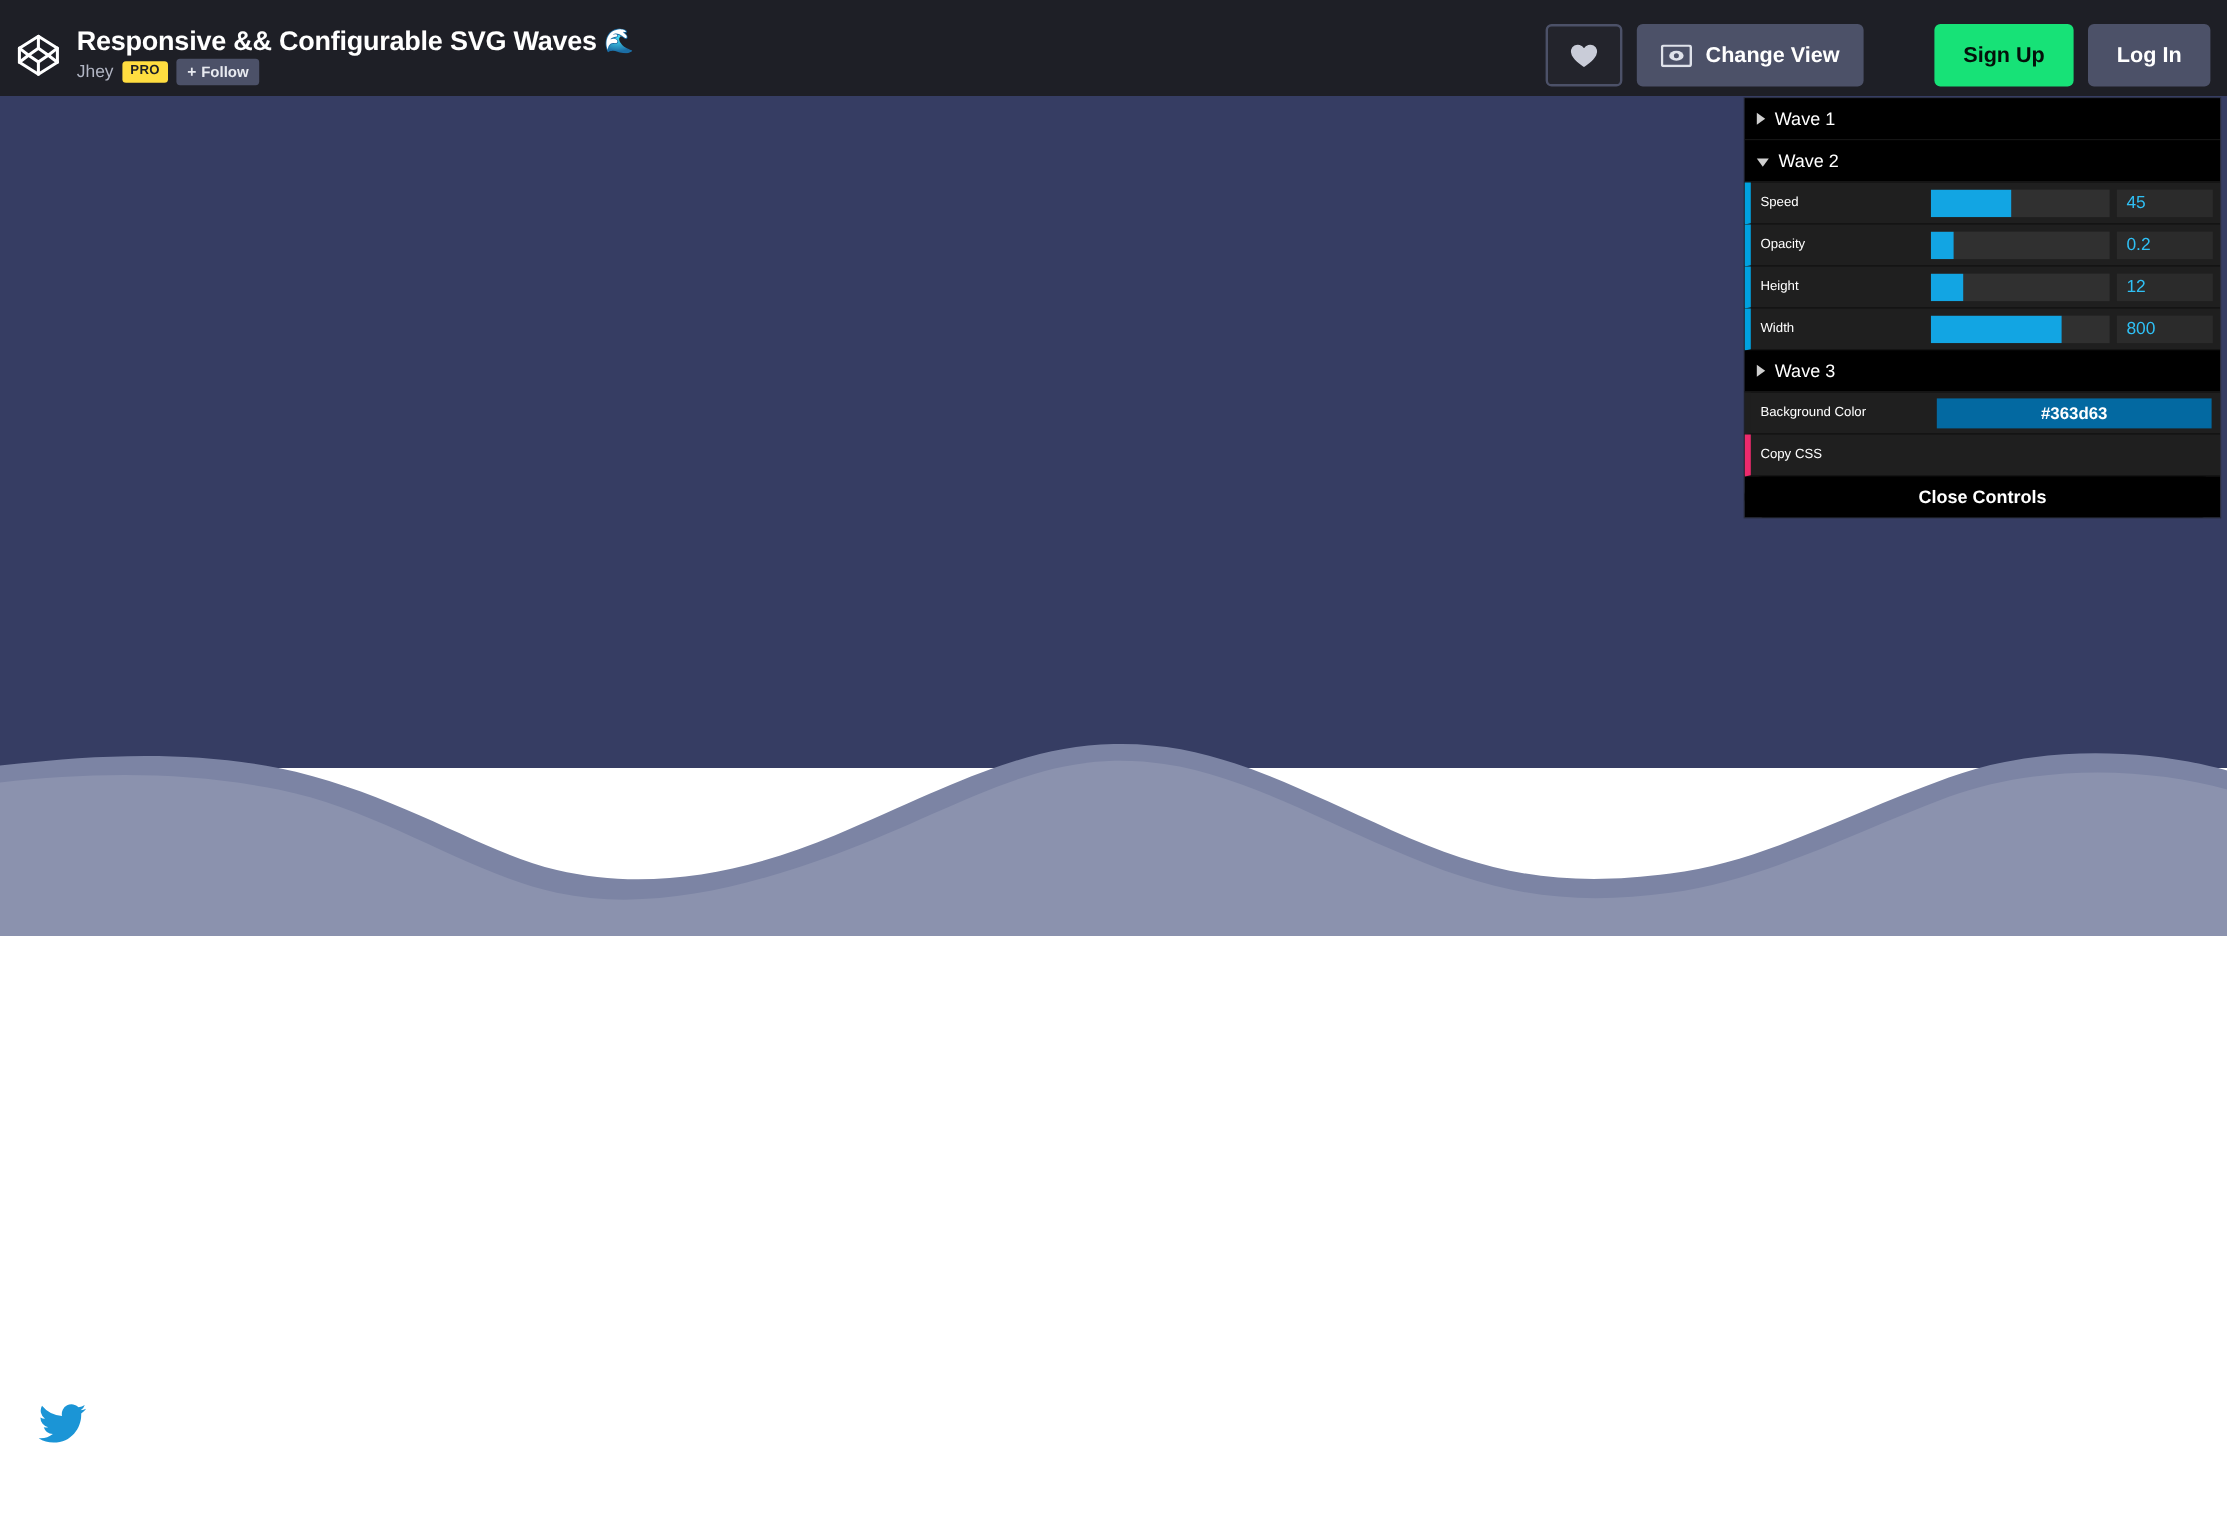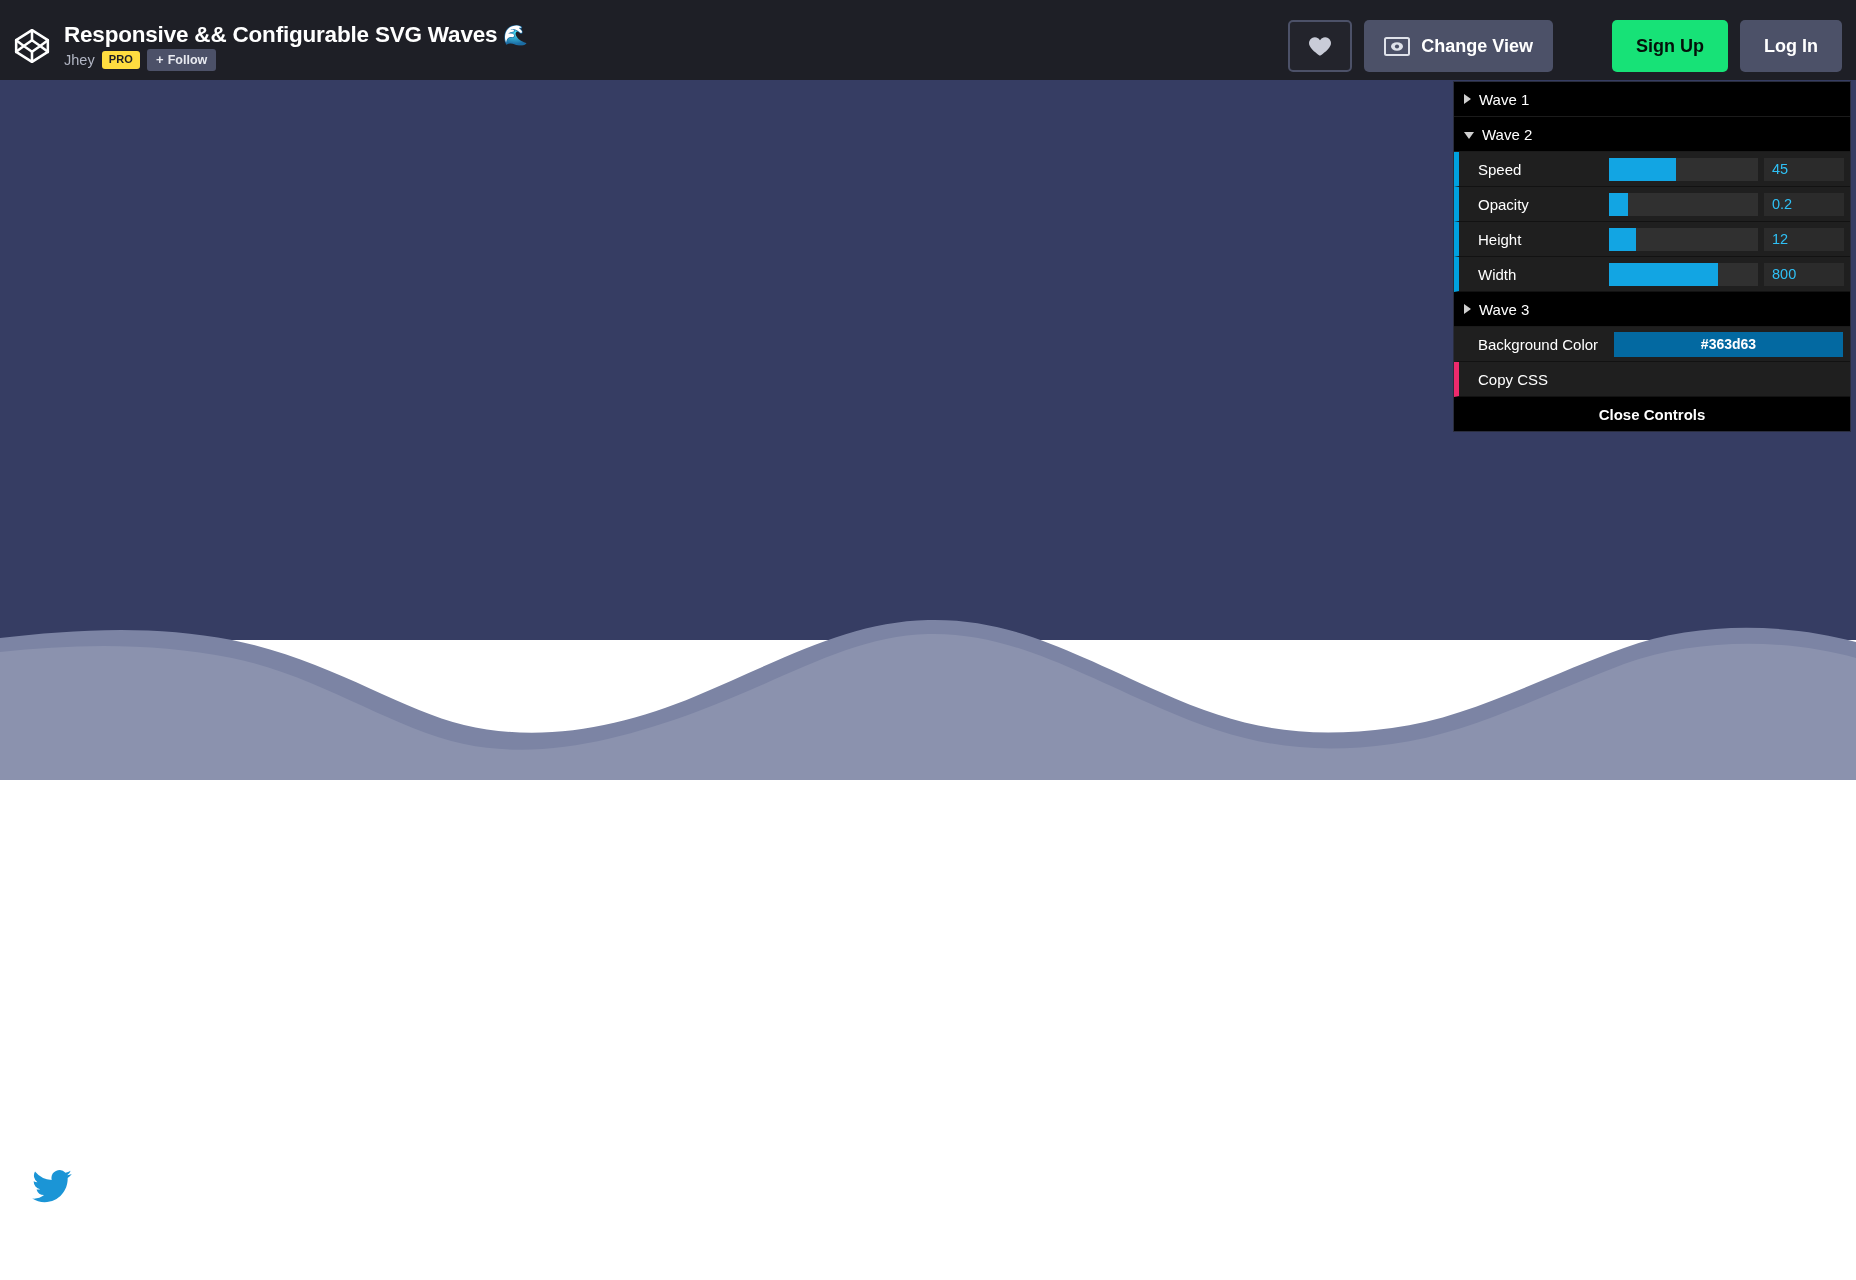--- a/index.html
+++ b/index.html
@@ -129,8 +129,8 @@
     border-bottom:1px solid #121212;
   }
   .ctl-label {
-    color:#fff; font-size:15px;
-    width:150px; flex:0 0 auto; padding-left:19px;
+    color:#fff; font-size:11px;
+    width:150px; flex:0 0 auto; padding-left:8px;
   }
   .slider-track {
     position:relative; flex:1 1 auto;

